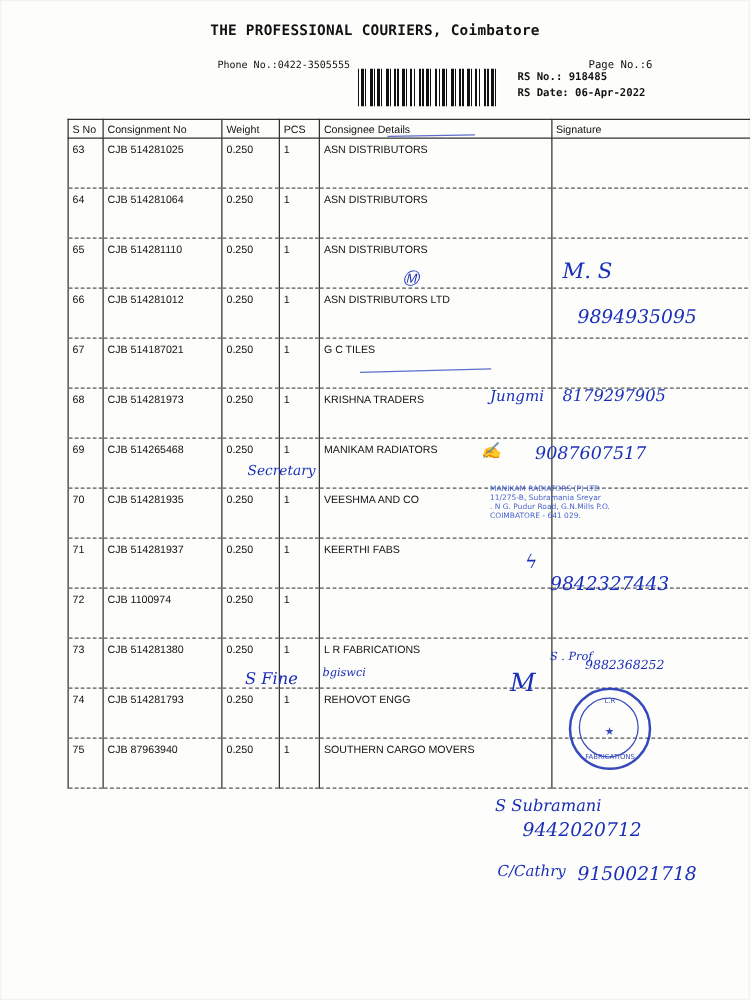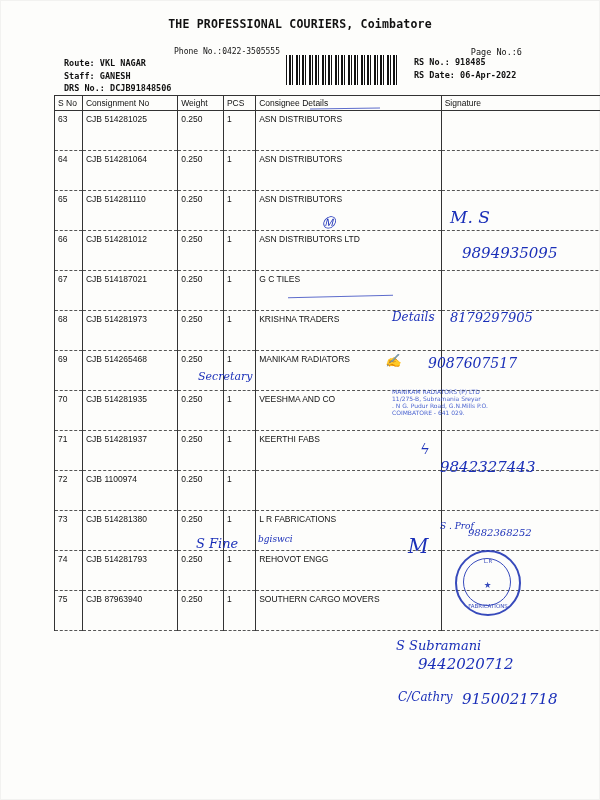--- a/index.html
+++ b/index.html
@@ -209,11 +209,6 @@
       <div class="phone">Phone No.:0422-3505555</div>
       <div class="pageno">Page No.:6</div>
 
-      <div class="leftblock">
-        <div>Route: VKL NAGAR</div>
-        <div>Staff: GANESH</div>
-        <div>DRS No.: DCJB91848506</div>
-      </div>
 
       <div class="barcode"></div>
 

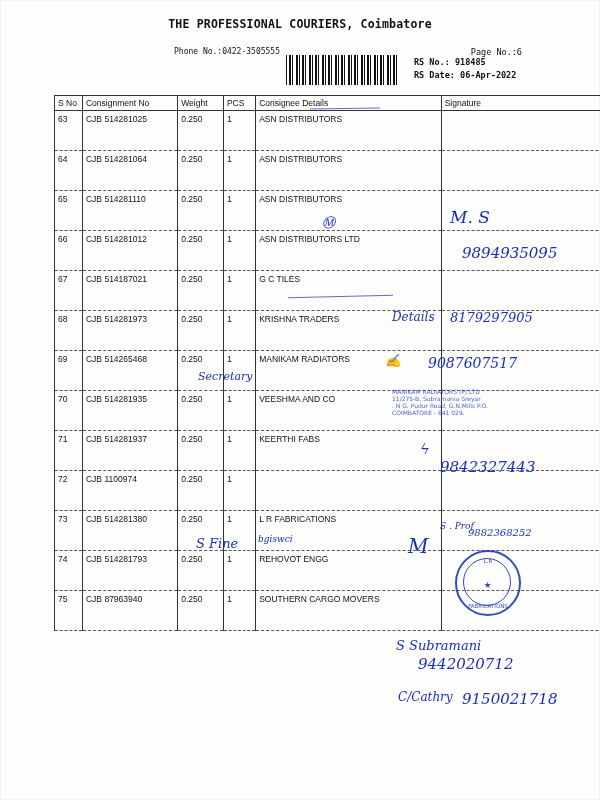--- a/index.html
+++ b/index.html
@@ -347,7 +347,7 @@
 
     <div class="underline-ink" style="left:288px; top:296px; width:105px; transform:rotate(-1.5deg);"></div>
 
-    <div class="ink" style="left:392px; top:310px; font-size:12px;">Details</div>
+    <div class="ink" style="left:392px; top:310px; font-size:12px;">Jungmi</div>
     <div class="ink" style="left:450px; top:310px; font-size:13px;">8179297905</div>
 
     <div class="ink" style="left:385px; top:353px; font-size:13px;">✍</div>

